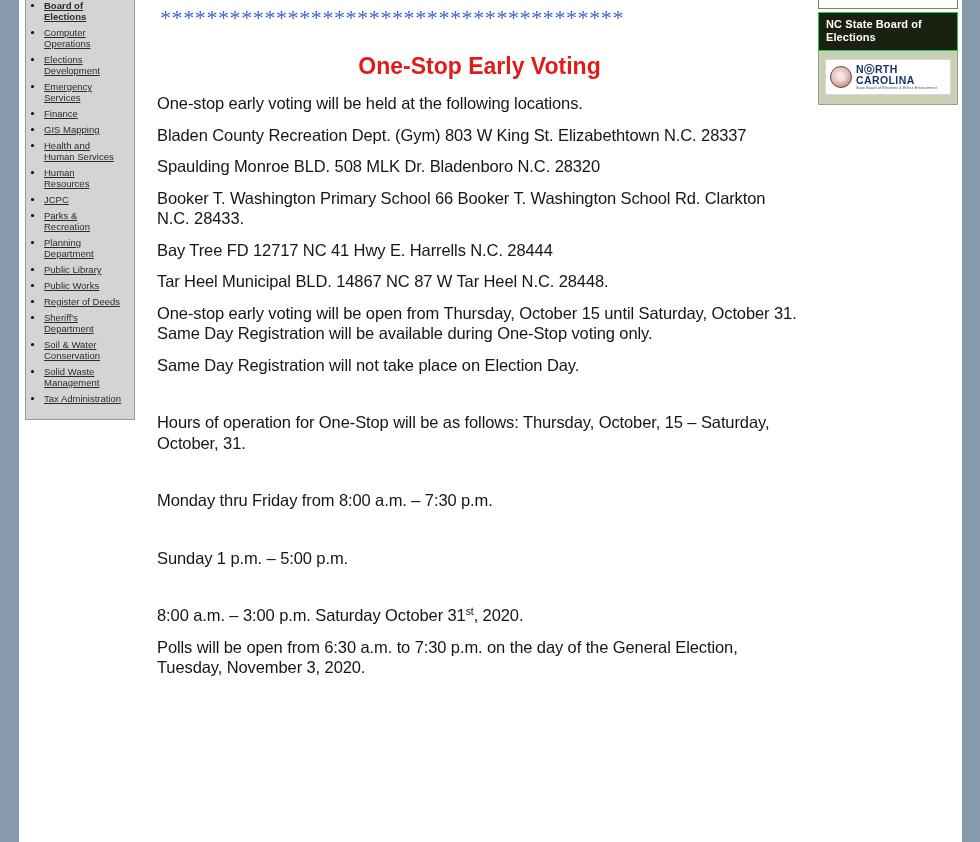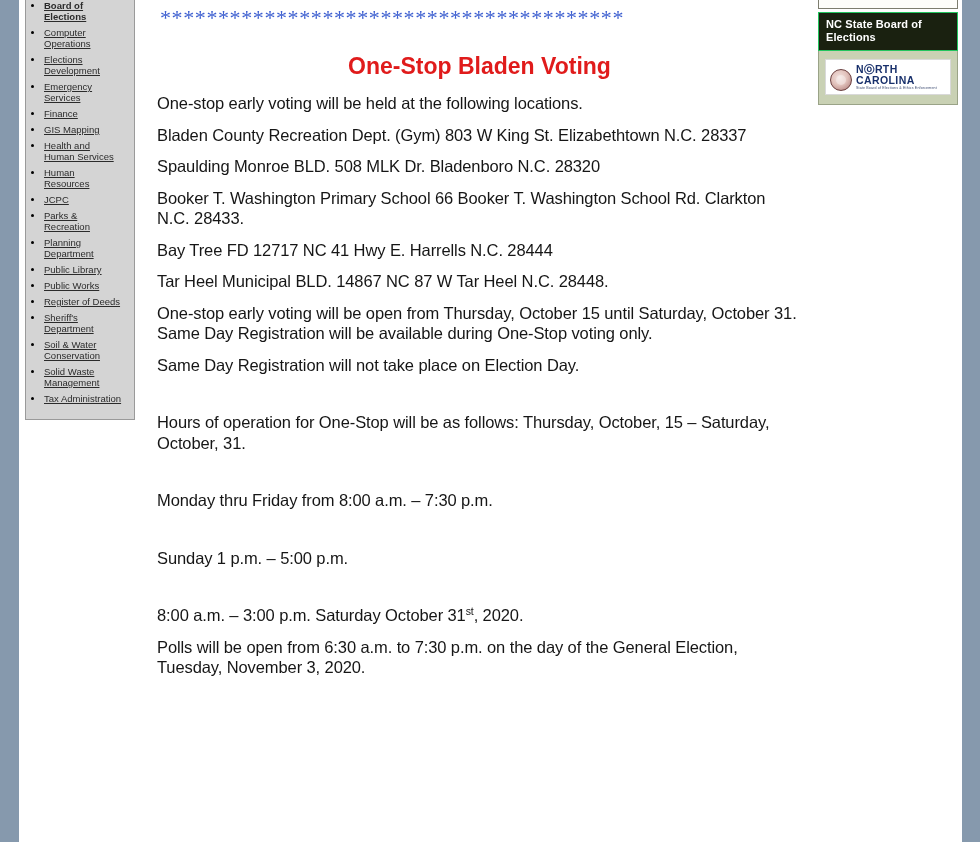--- a/index.html
+++ b/index.html
@@ -220,7 +220,7 @@
 
     <div id="asterisk-band">****************************************</div>
 
-    <h1 id="doc-title">One-Stop Bladen Voting</h1>
+    <h1 id="doc-title">One-Stop Early Voting</h1>
 
     <p class="body-p">One-stop early voting will be held at the following locations.</p>
     <p class="body-p">Bladen County Recreation Dept. (Gym) 803 W King St. Elizabethtown N.C. 28337</p>

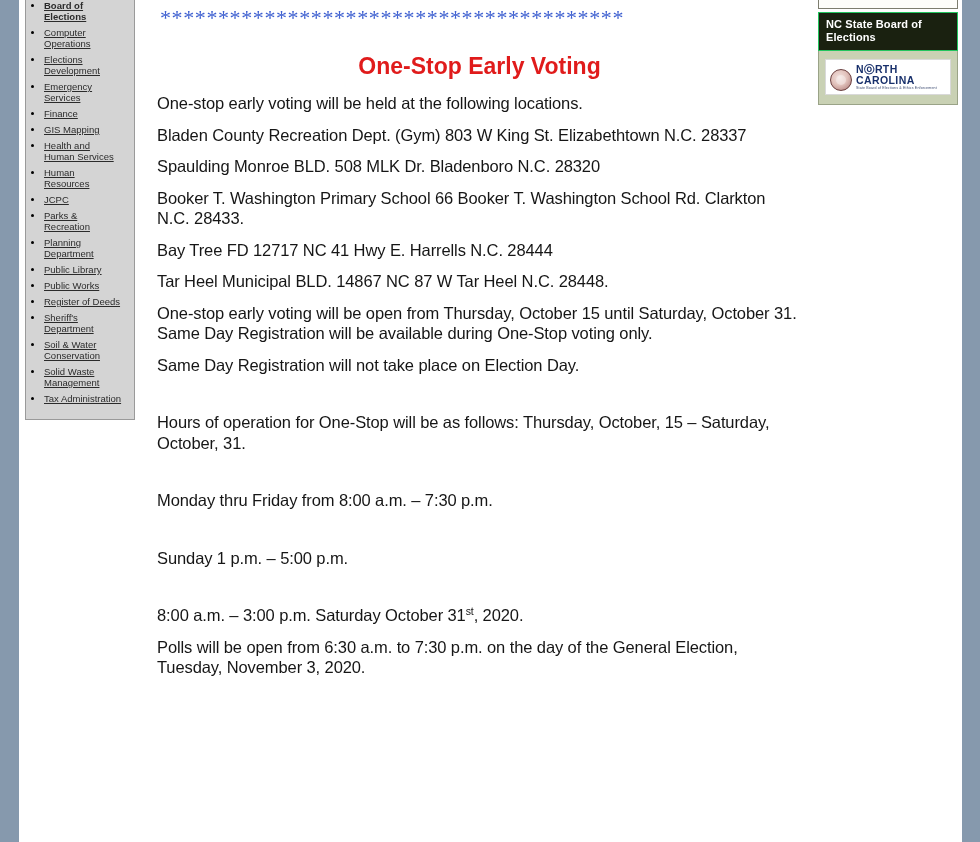--- a/index.html
+++ b/index.html
@@ -149,7 +149,7 @@
     border: 1px solid #d9d9d9;
     padding: 3px 4px;
     display: flex;
-    align-items: flex-end;
+    align-items: center;
     gap: 4px;
   }
   .seal {

